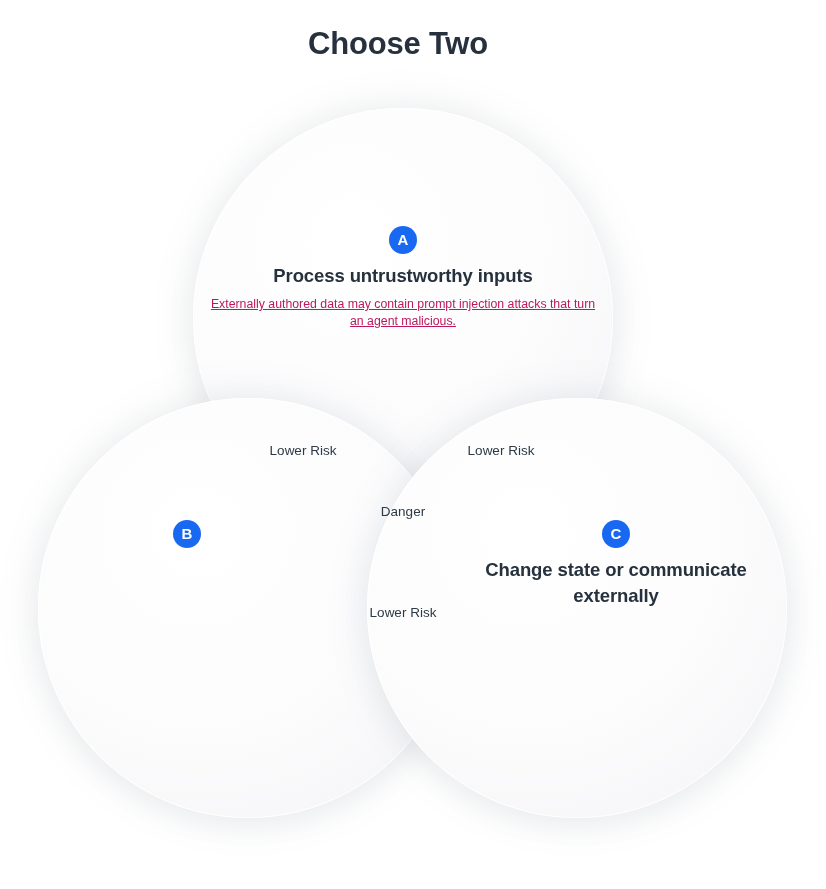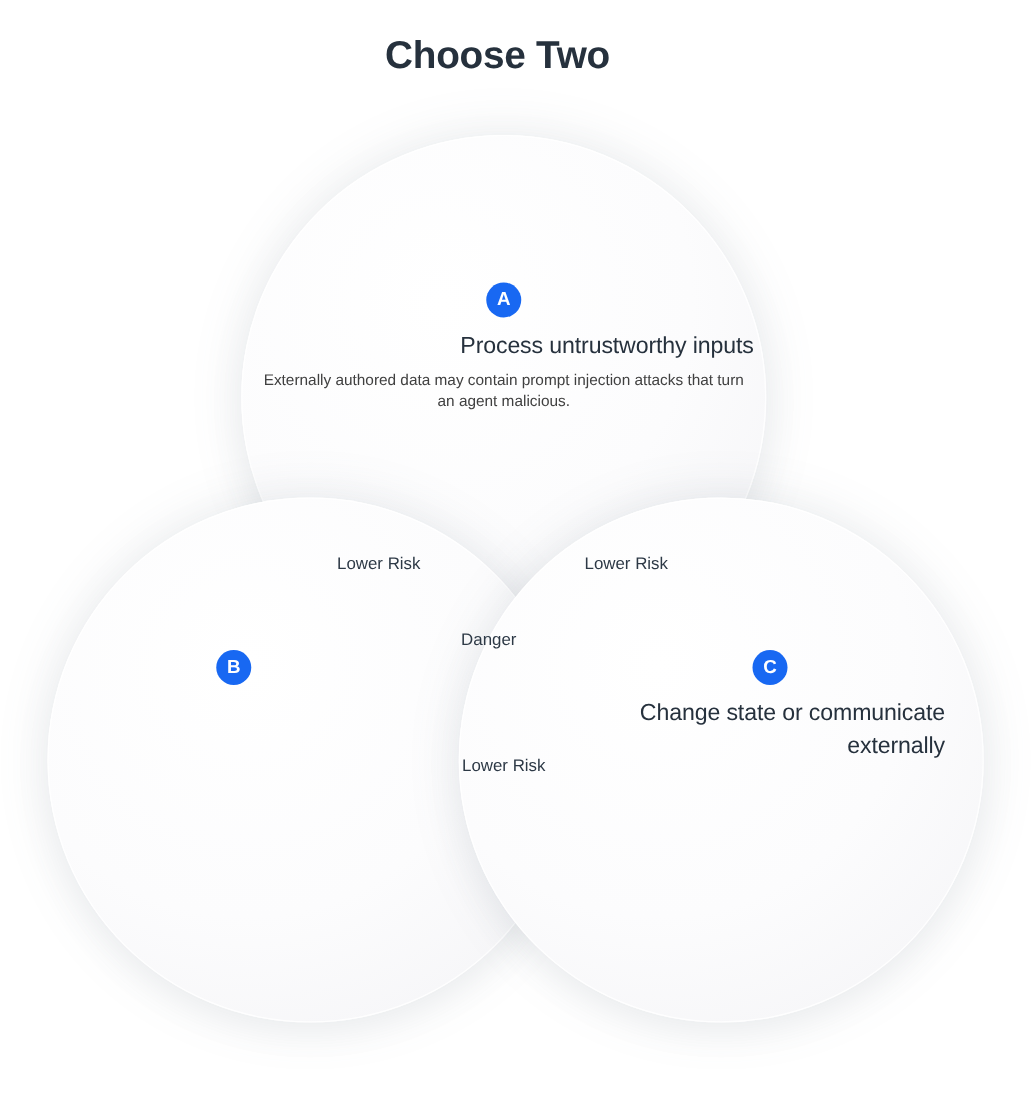--- a/index.html
+++ b/index.html
@@ -71,12 +71,11 @@
 
   .heading {
     font-size: 18.5px;
-    font-weight: normal;
+    font-weight: bold;
     color: #26313d;
     line-height: 26px;
     letter-spacing: -0.1px;
     margin-bottom: 7px;
-    text-align: right;
   }
 
   .desc {

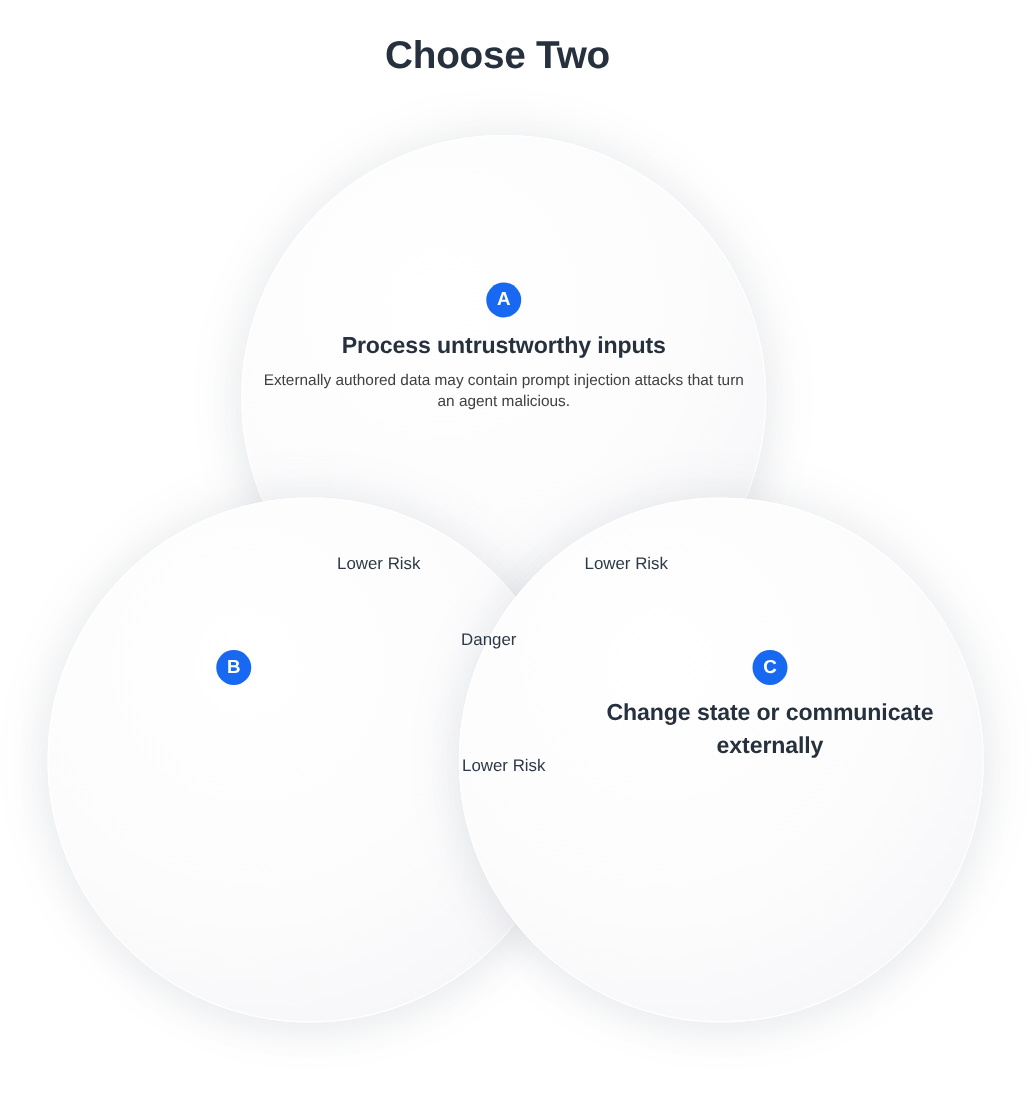--- a/index.html
+++ b/index.html
@@ -81,7 +81,8 @@
   .desc {
     font-size: 12.3px;
     line-height: 17px;
-    color: #404040;
+    color: #be185d;
+    text-decoration: underline;
   }
 
   .block-a { left: 203px; top: 226px; width: 400px; }

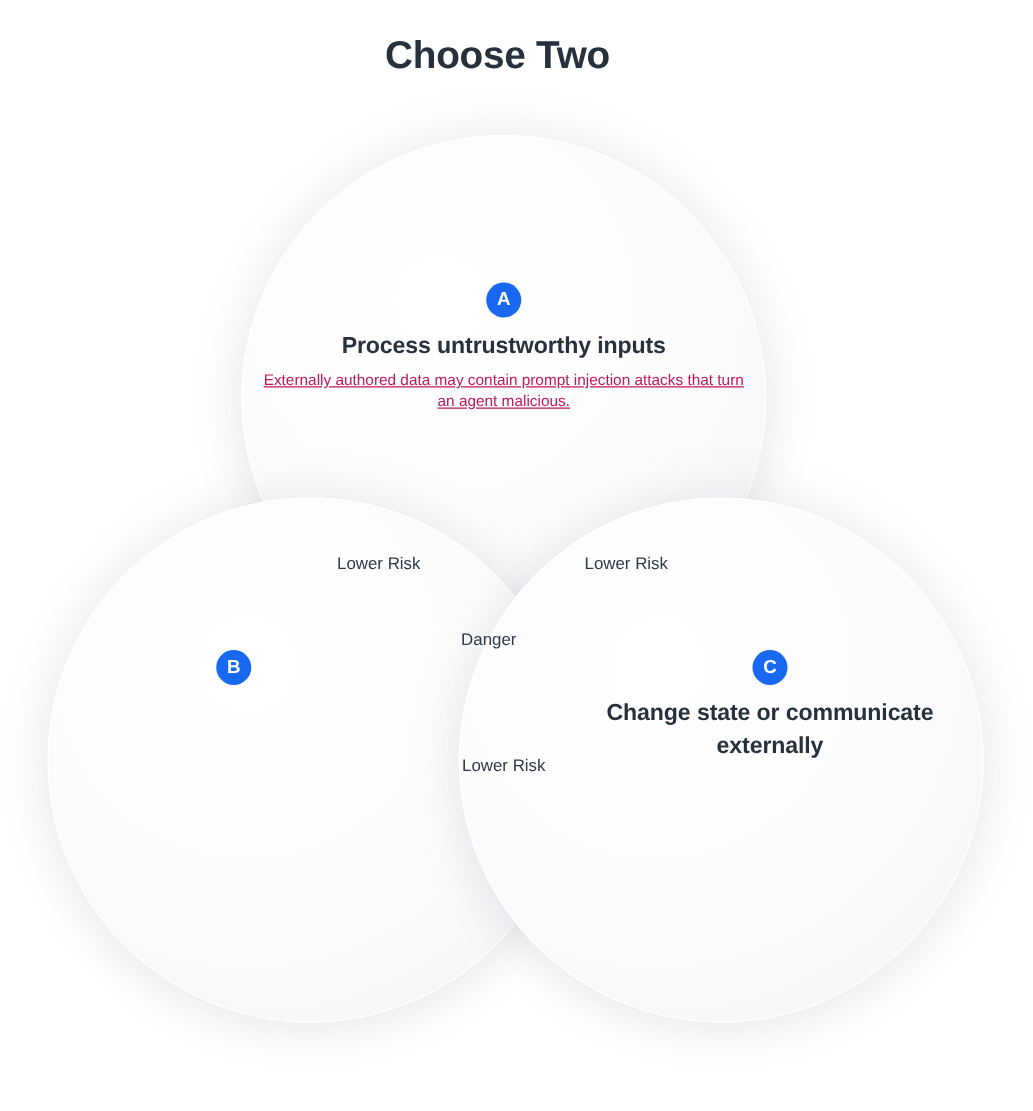--- a/index.html
+++ b/index.html
@@ -100,7 +100,7 @@
   .risk-ab     { left: 233px; top: 443px; width: 140px; }
   .risk-ac     { left: 431px; top: 443px; width: 140px; }
   .risk-bc     { left: 333px; top: 605px; width: 140px; }
-  .risk-center { left: 321px; top: 504px; width: 140px; }
+  .risk-center { left: 333px; top: 504px; width: 140px; }
 </style>
 </head>
 <body>

